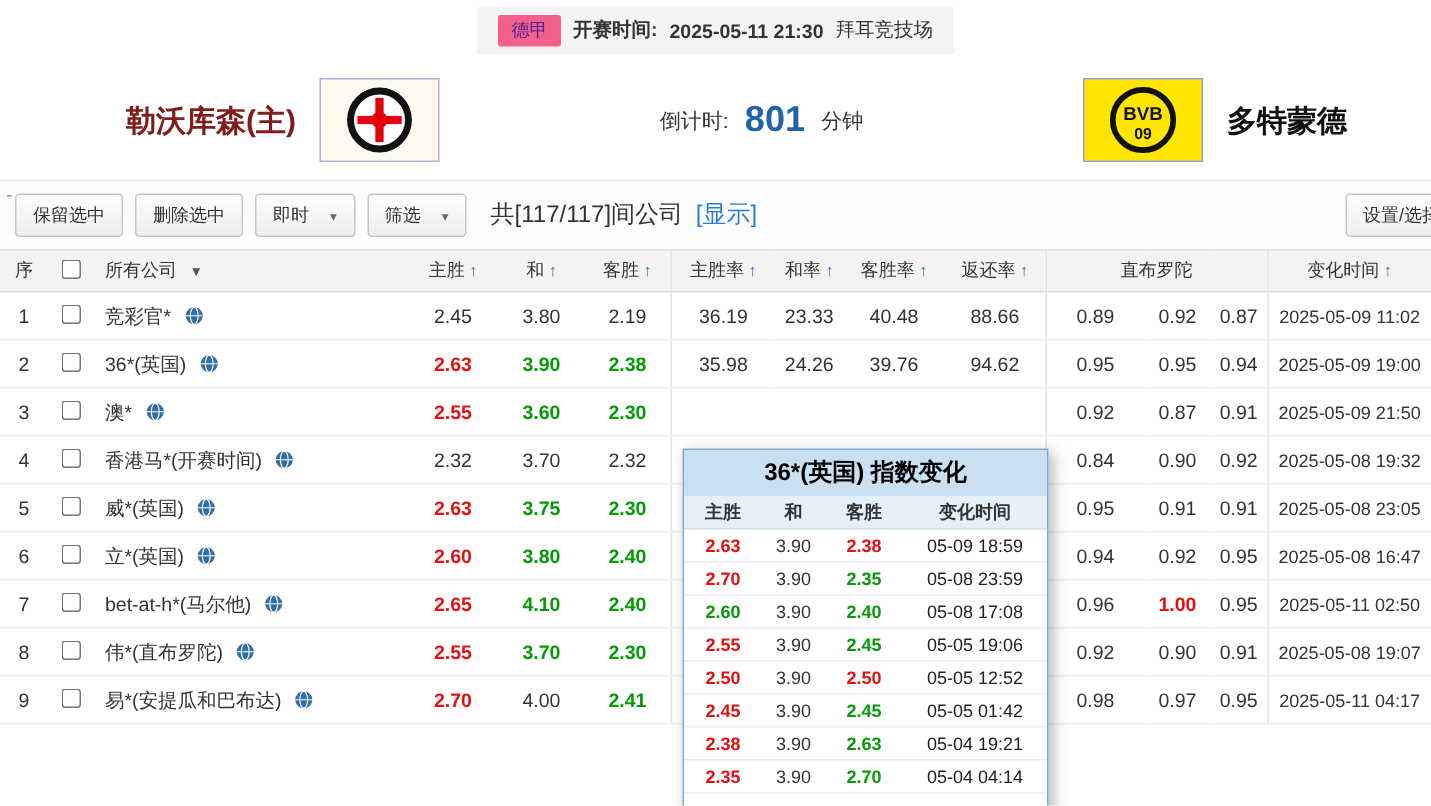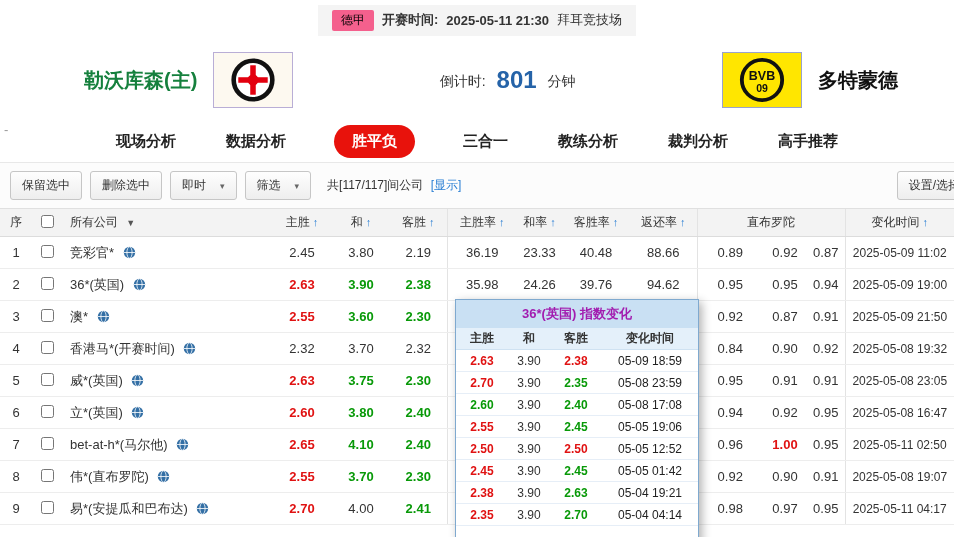--- a/index.html
+++ b/index.html
@@ -13,7 +13,7 @@
   
   .topbar { height: 40px; display: flex; align-items: center; justify-content: center; }
   .match-strip { display: flex; align-items: center; background: #f4f4f4; padding: 5px 14px; font-size: 13px; gap: 8px; }
-  .league-badge { background: var(--badge-pink); color: #000000; font-size: 12px; padding: 2px 9px; border-radius: 2px; }
+  .league-badge { background: var(--badge-pink); color: #4c1d95; font-size: 12px; padding: 2px 9px; border-radius: 2px; }
   .kickoff-label, .kickoff-time { font-weight: bold; color: #333; }
   .venue { color: #333; margin-left: 0; }
 

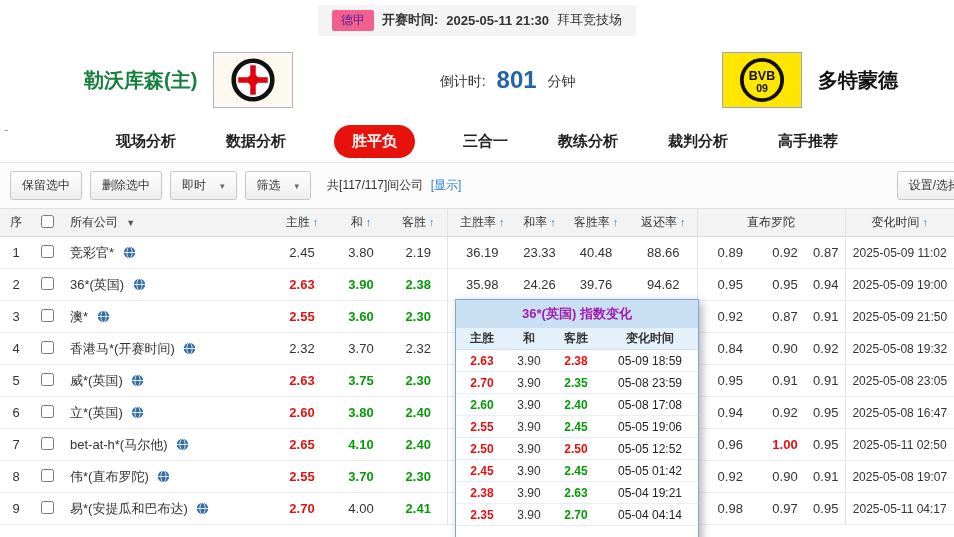--- a/index.html
+++ b/index.html
@@ -19,7 +19,7 @@
 
   
   .teams { display: flex; align-items: center; height: 80px; }
-  .home-name { margin-left: 84px; font-size: 20px; font-weight: bold; color: #15803d; }
+  .home-name { margin-left: 84px; font-size: 20px; font-weight: bold; color: #7f1d1d; }
   .away-name { margin-right: 56px; font-size: 20px; font-weight: bold; color: #111; }
   .logo-box { width: 80px; height: 56px; display: flex; align-items: center; justify-content: center; margin: 0 16px; }
   .home-box { border: 1px solid #b9aed6; background: #fdf9f0; }

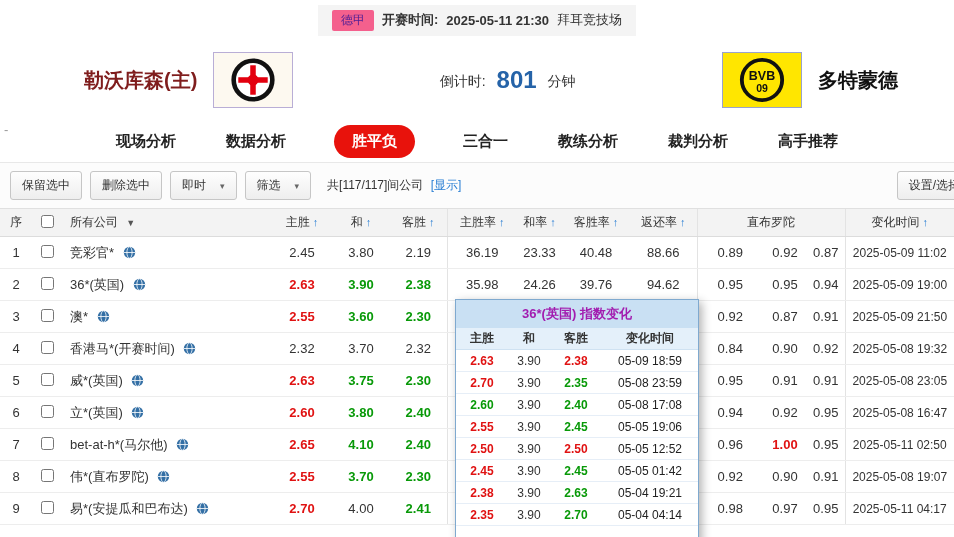--- a/index.html
+++ b/index.html
@@ -105,15 +105,6 @@
 
   <span class="stray">-</span>
 
-  <div class="tabs">
-    <span class="tab">现场分析</span>
-    <span class="tab">数据分析</span>
-    <span class="tab active">胜平负</span>
-    <span class="tab">三合一</span>
-    <span class="tab">教练分析</span>
-    <span class="tab">裁判分析</span>
-    <span class="tab">高手推荐</span>
-  </div>
 
   <div class="toolbar">
     <button class="btn">保留选中</button>

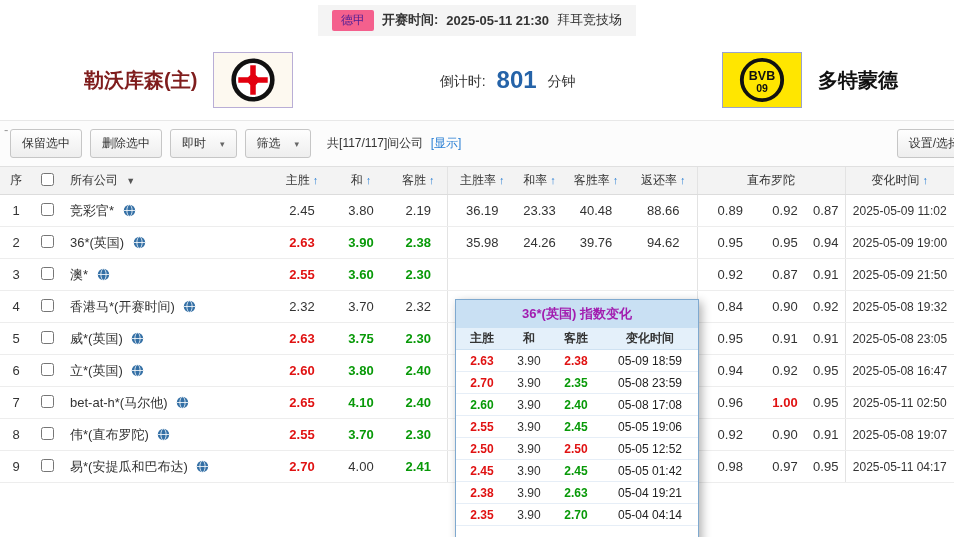--- a/index.html
+++ b/index.html
@@ -39,7 +39,7 @@
   .btn { background: linear-gradient(#fefefe, #eeeeee); border: 1px solid #c6c6c6; border-radius: 3px; padding: 5px 11px; font-size: 12px; color: #333; cursor: pointer; white-space: nowrap; }
   .dropdown { display: flex; align-items: center; gap: 14px; min-width: 66px; justify-content: space-between; }
   .dd-caret { color: #666; font-size: 9px; }
-  .count-text { font-size: 12px; color: #333; margin-left: 8px; }
+  .count-text { font-size: 16px; color: #333; margin-left: 8px; }
   .show-link { color: var(--link); cursor: pointer; margin-left: 4px; }
   .btn-settings { margin-left: auto; margin-right: -28px; }
 

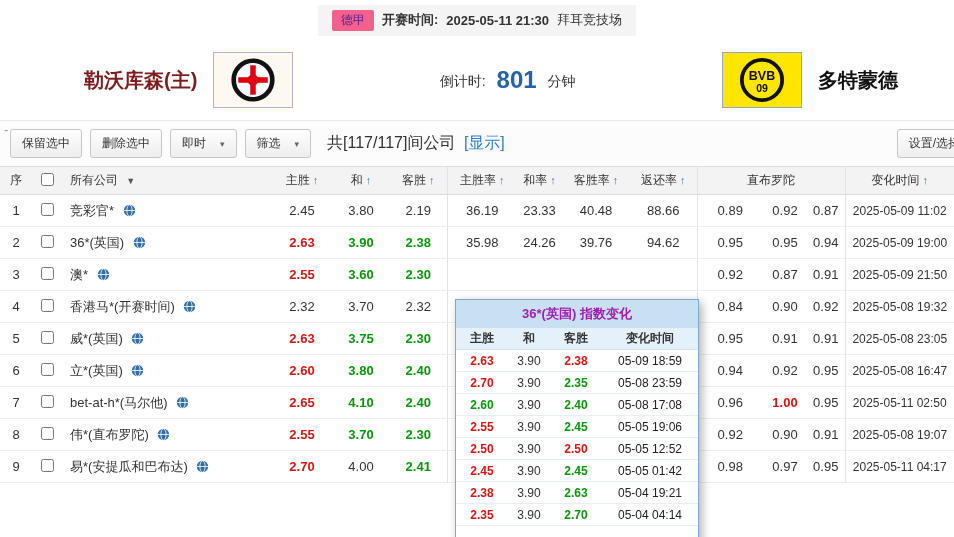--- a/index.html
+++ b/index.html
@@ -59,7 +59,7 @@
 
   
   .popup { position: absolute; left: 455px; top: 299px; width: 244px; height: 262px; background: #fff; border: 1px solid #7fa9cf; box-shadow: 3px 3px 9px rgba(0,0,0,.30); z-index: 10; font-size: 12px; }
-  .popup-title { background: #c9e0f3; text-align: center; font-weight: bold; color: #a21caf; padding: 5px 0; font-size: 13px; }
+  .popup-title { background: #c9e0f3; text-align: center; font-weight: bold; color: #000000; padding: 5px 0; font-size: 16px; }
   .popup-head, .popup-row { display: grid; grid-template-columns: 52px 42px 52px 1fr; align-items: center; height: 22px; text-align: center; }
   .popup-head { background: #e4f0fa; color: #333; border-bottom: 1px solid #cfe2f2; font-weight: bold; }
   .popup-row { border-bottom: 1px solid #e6eef7; }

